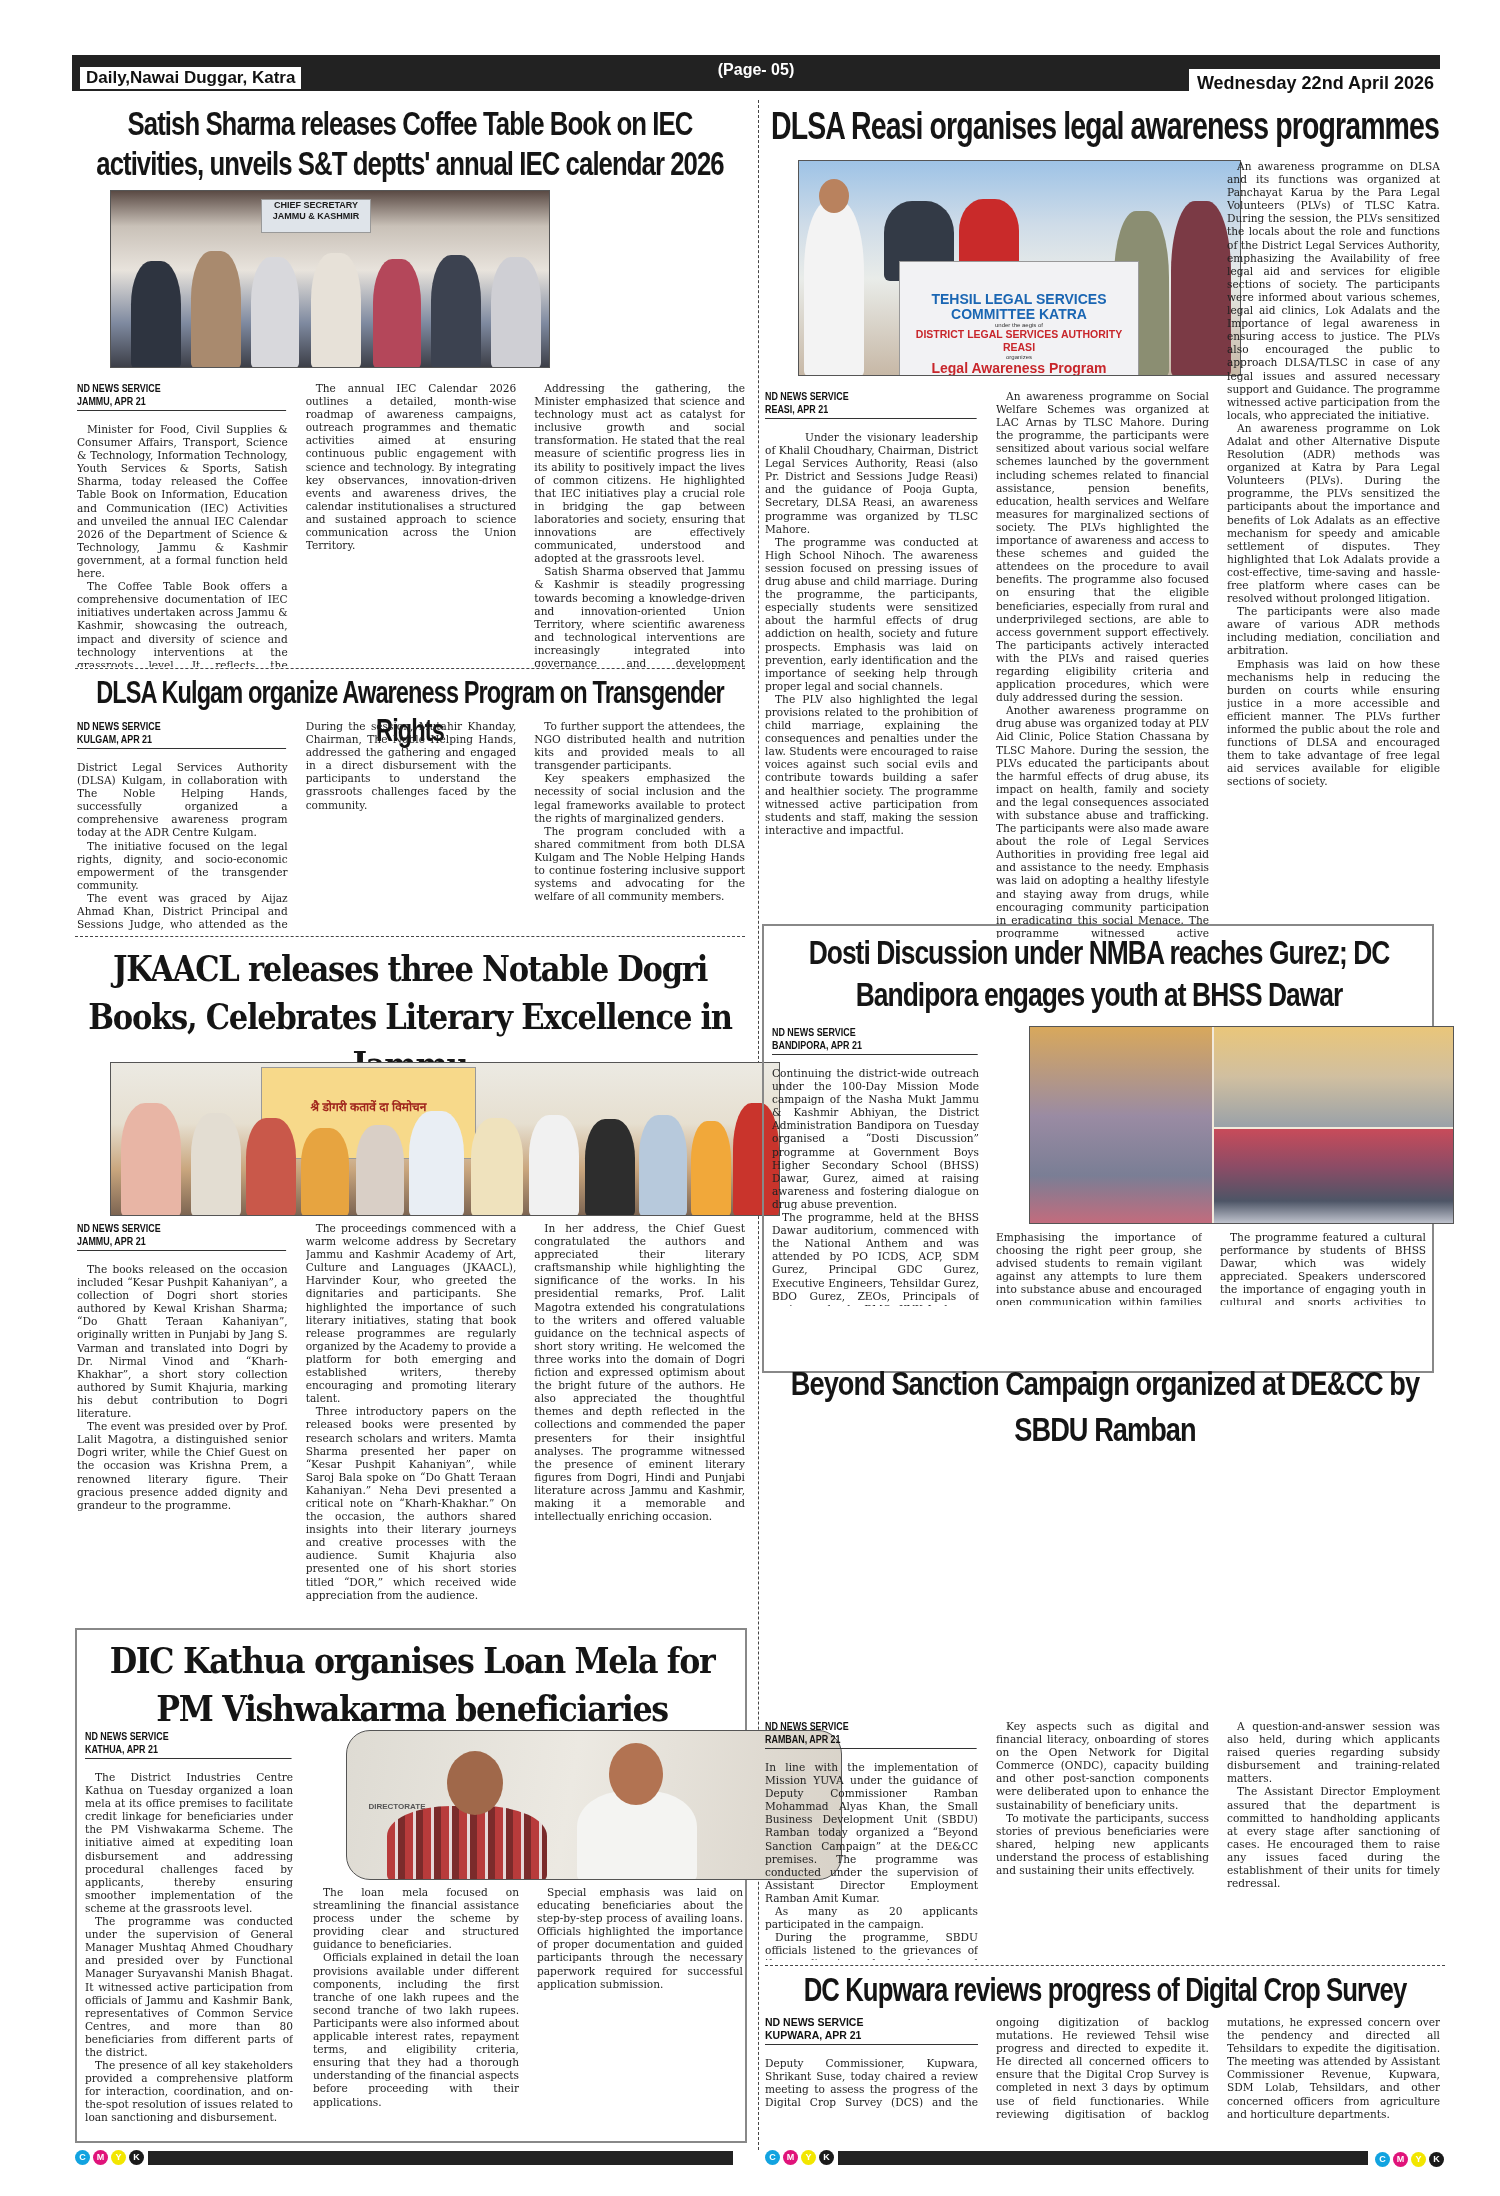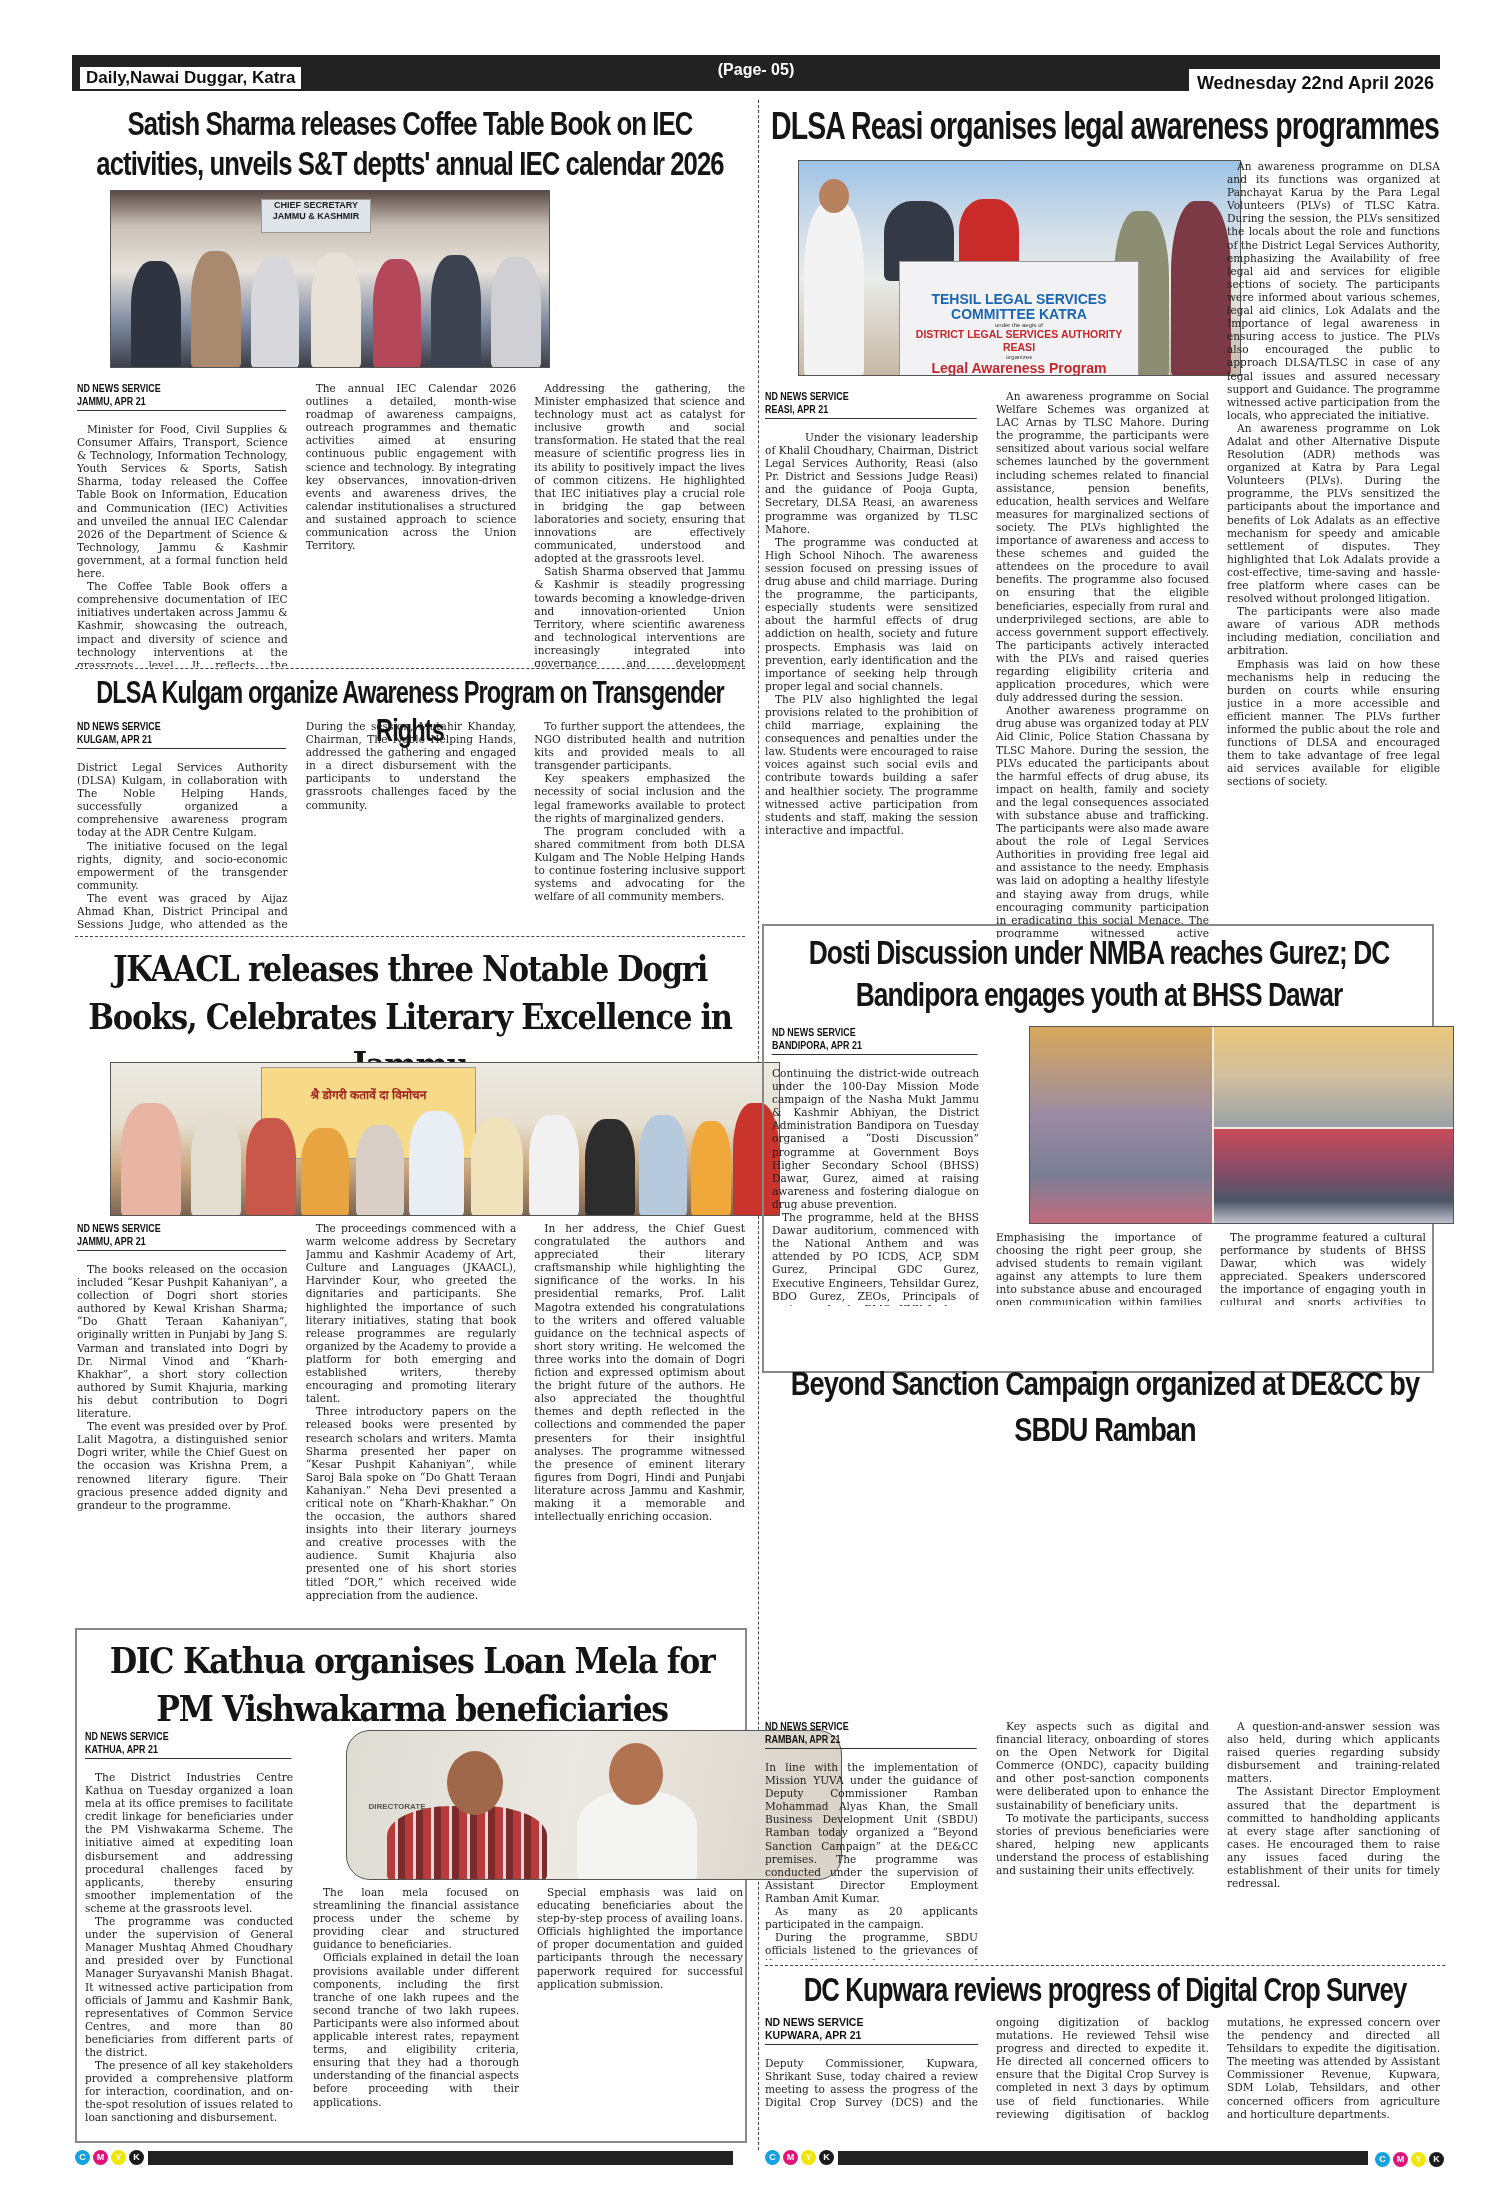--- a/index.html
+++ b/index.html
@@ -157,7 +157,7 @@
 <article class="art" style="left:75px; top:940px; width:670px; height:680px;">
   <h1 class="headline hl-serif" style="position:absolute; left:-60px; top:4px; width:790px; font-size:36px; line-height:48px; transform:scaleX(0.85);">JKAACL releases three Notable Dogri Books, Celebrates Literary Excellence in Jammu</h1>
   <div class="photo ph-hall" style="left:2px; top:122px; width:670px; height:154px;">
-    <div class="banner" style="left:150px; top:4px; width:215px; height:92px; background:#f7d98a; color:#a0241c; font-size:12px; padding-top:18px;">श्रै डोगरी कतावें दा विमोचन</div>
+    <div class="banner" style="left:150px; top:4px; width:215px; height:92px; background:#f7d98a; color:#a0241c; font-size:12px; padding-top:30px;">श्रै डोगरी कतावें दा विमोचन</div>
     <div class="person" style="left:10px; top:40px; width:60px; height:114px; background:#e8b5a5;"></div>
     <div class="person" style="left:80px; top:50px; width:50px; height:104px; background:#e3ddd2;"></div>
     <div class="person" style="left:135px; top:55px; width:50px; height:99px; background:#c9584a;"></div>

